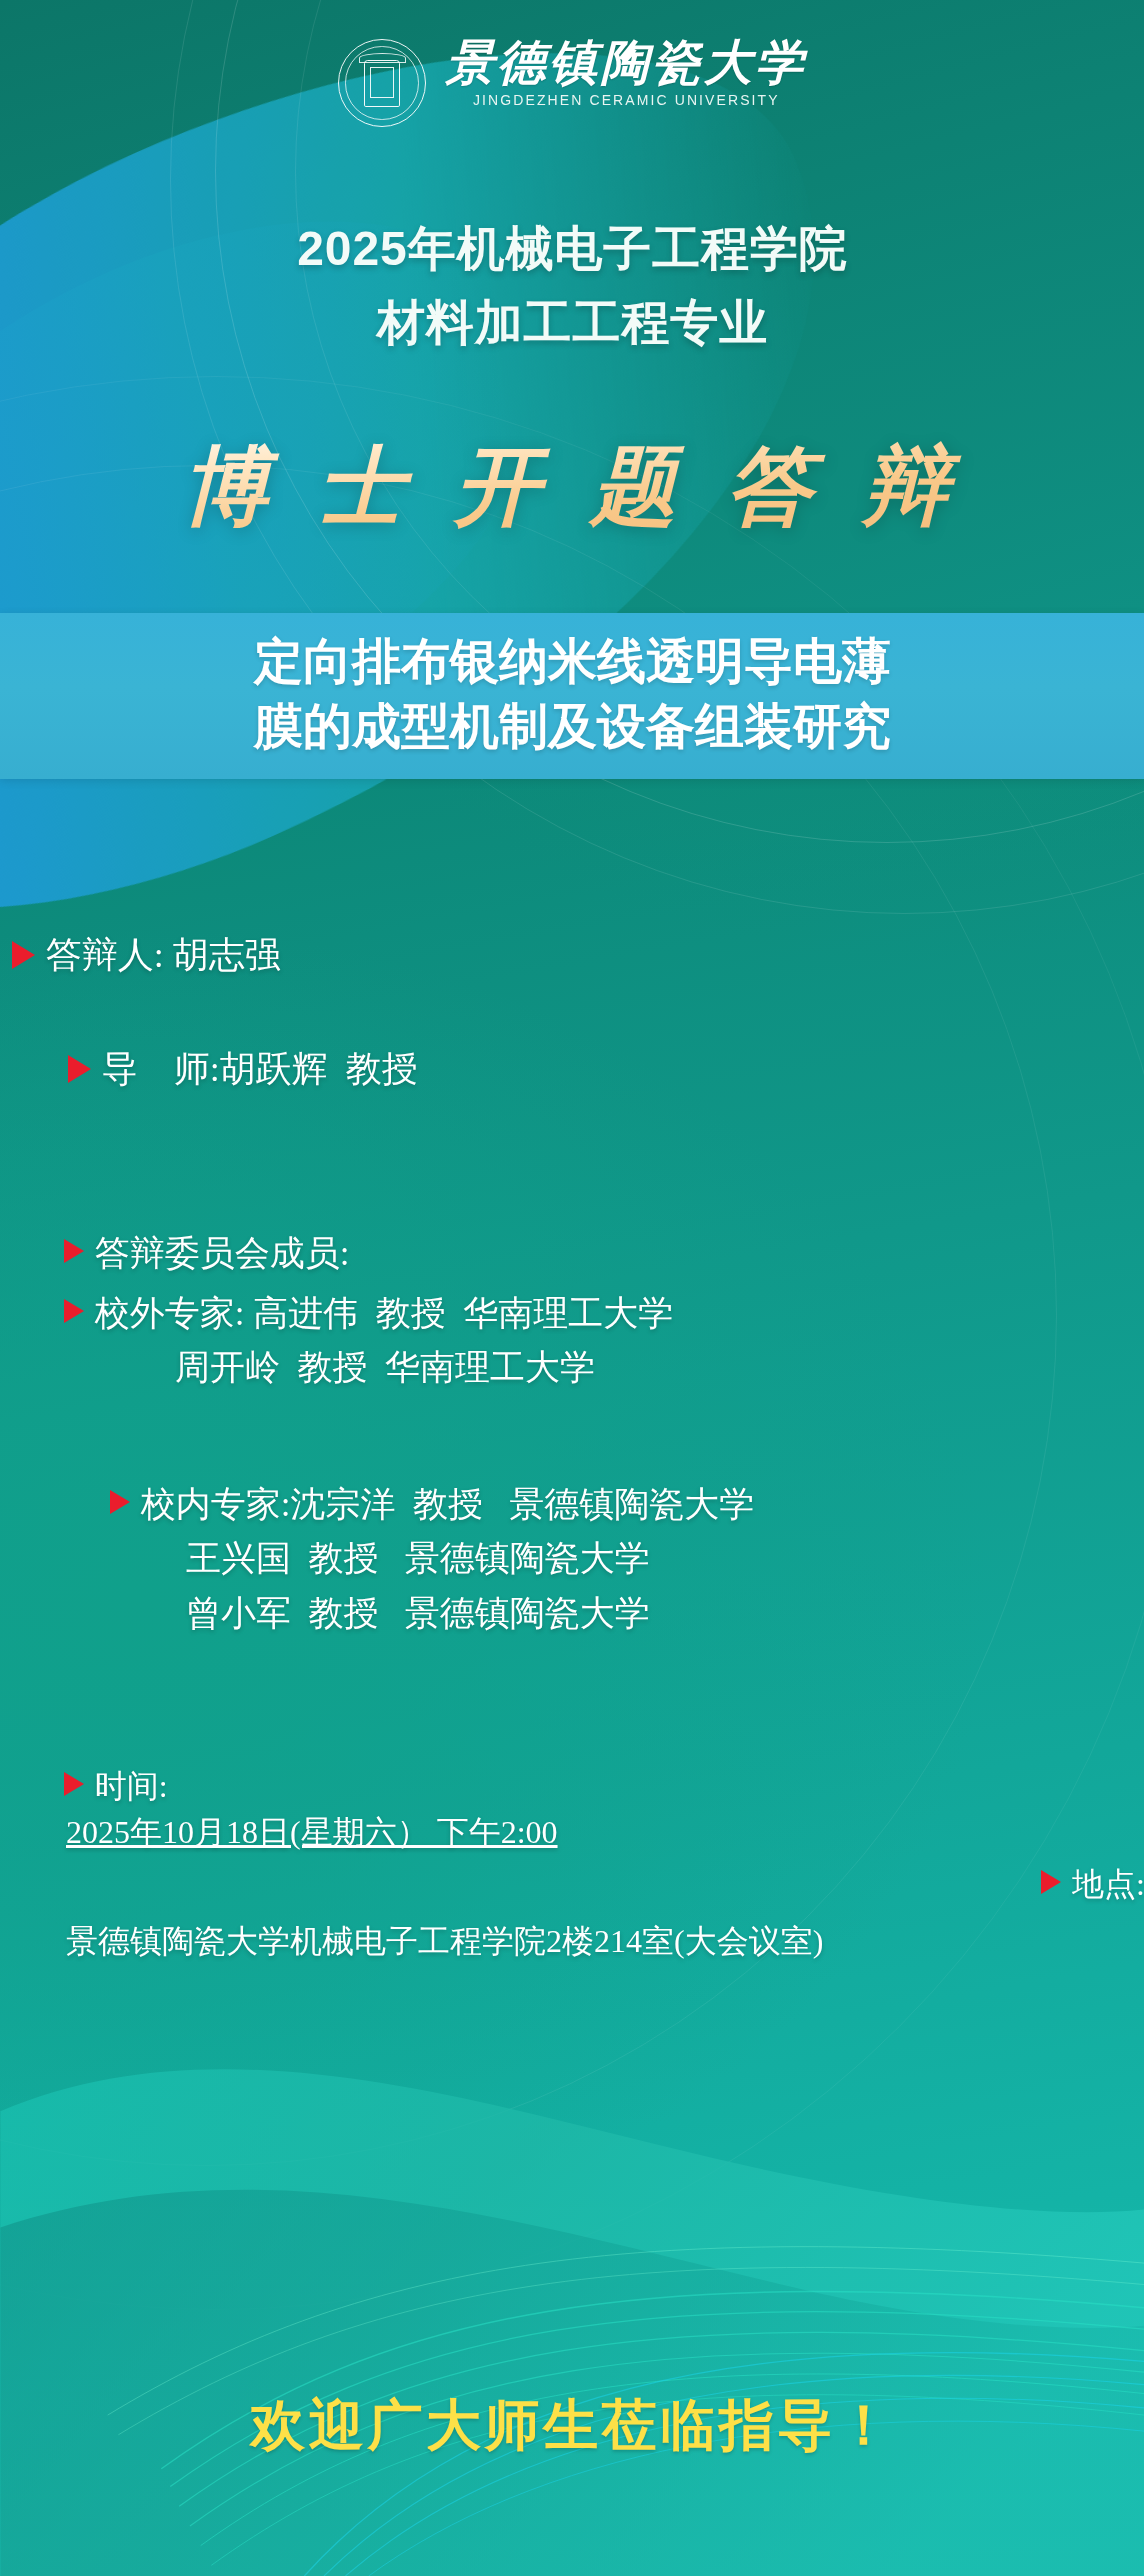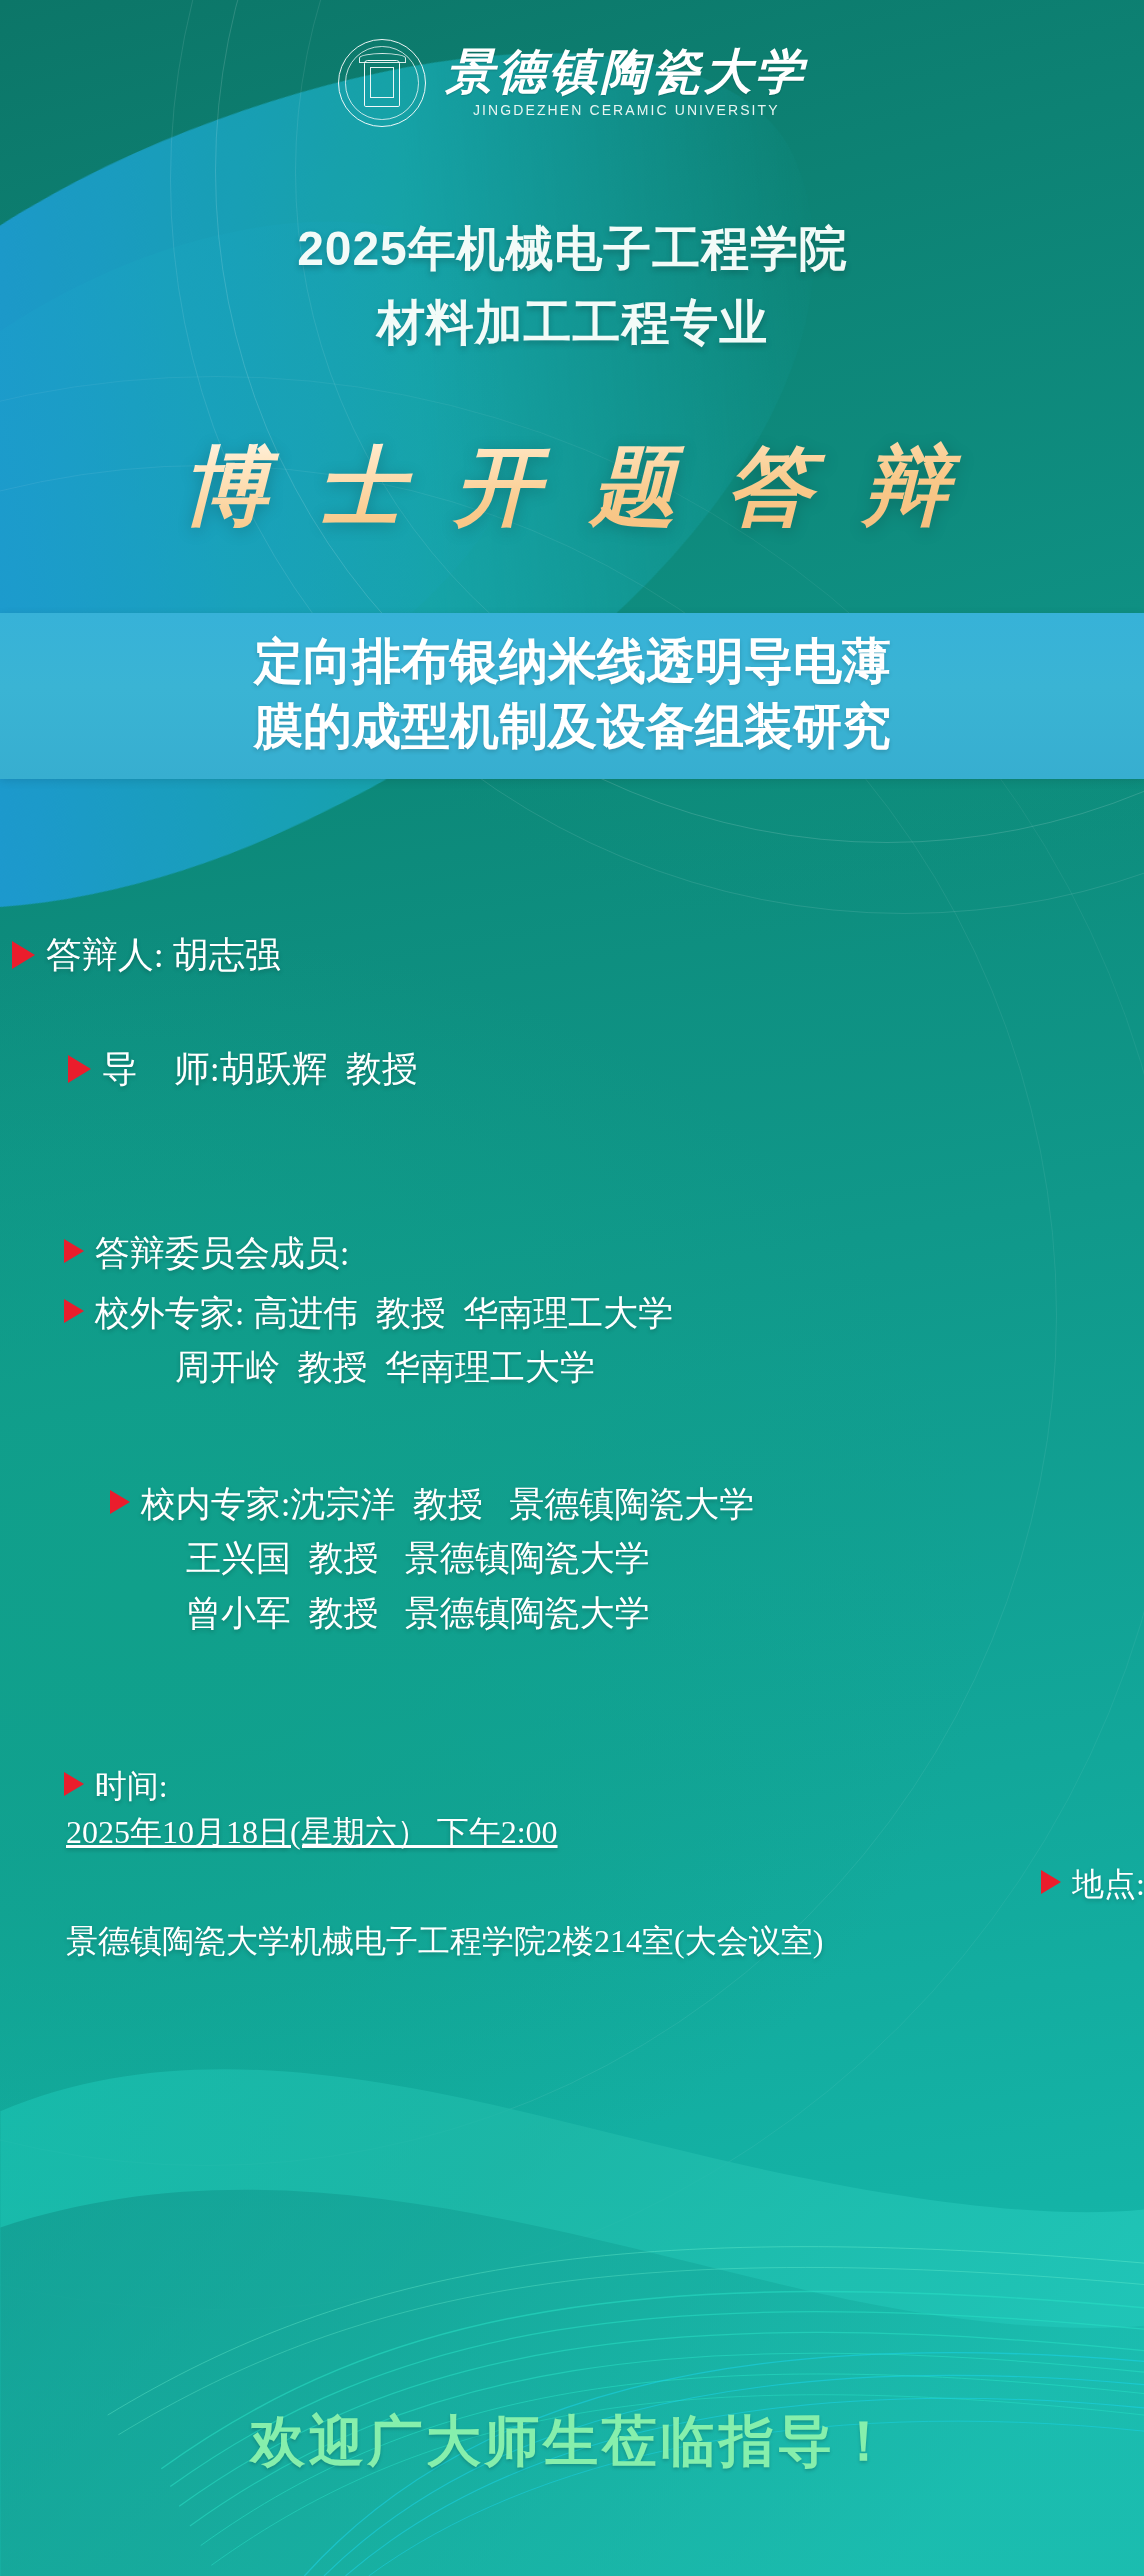--- a/index.html
+++ b/index.html
@@ -69,7 +69,7 @@
   
   .logo-row {
     position: absolute; left: 0; top: 39px; width: 100%;
-    display: flex; align-items: center; justify-content: center; gap: 19.7px;
+    display: flex; align-items: flex-start; justify-content: center; gap: 19.7px;
   }
   .logo-seal {
     width: 86px; height: 86px; border-radius: 50%;

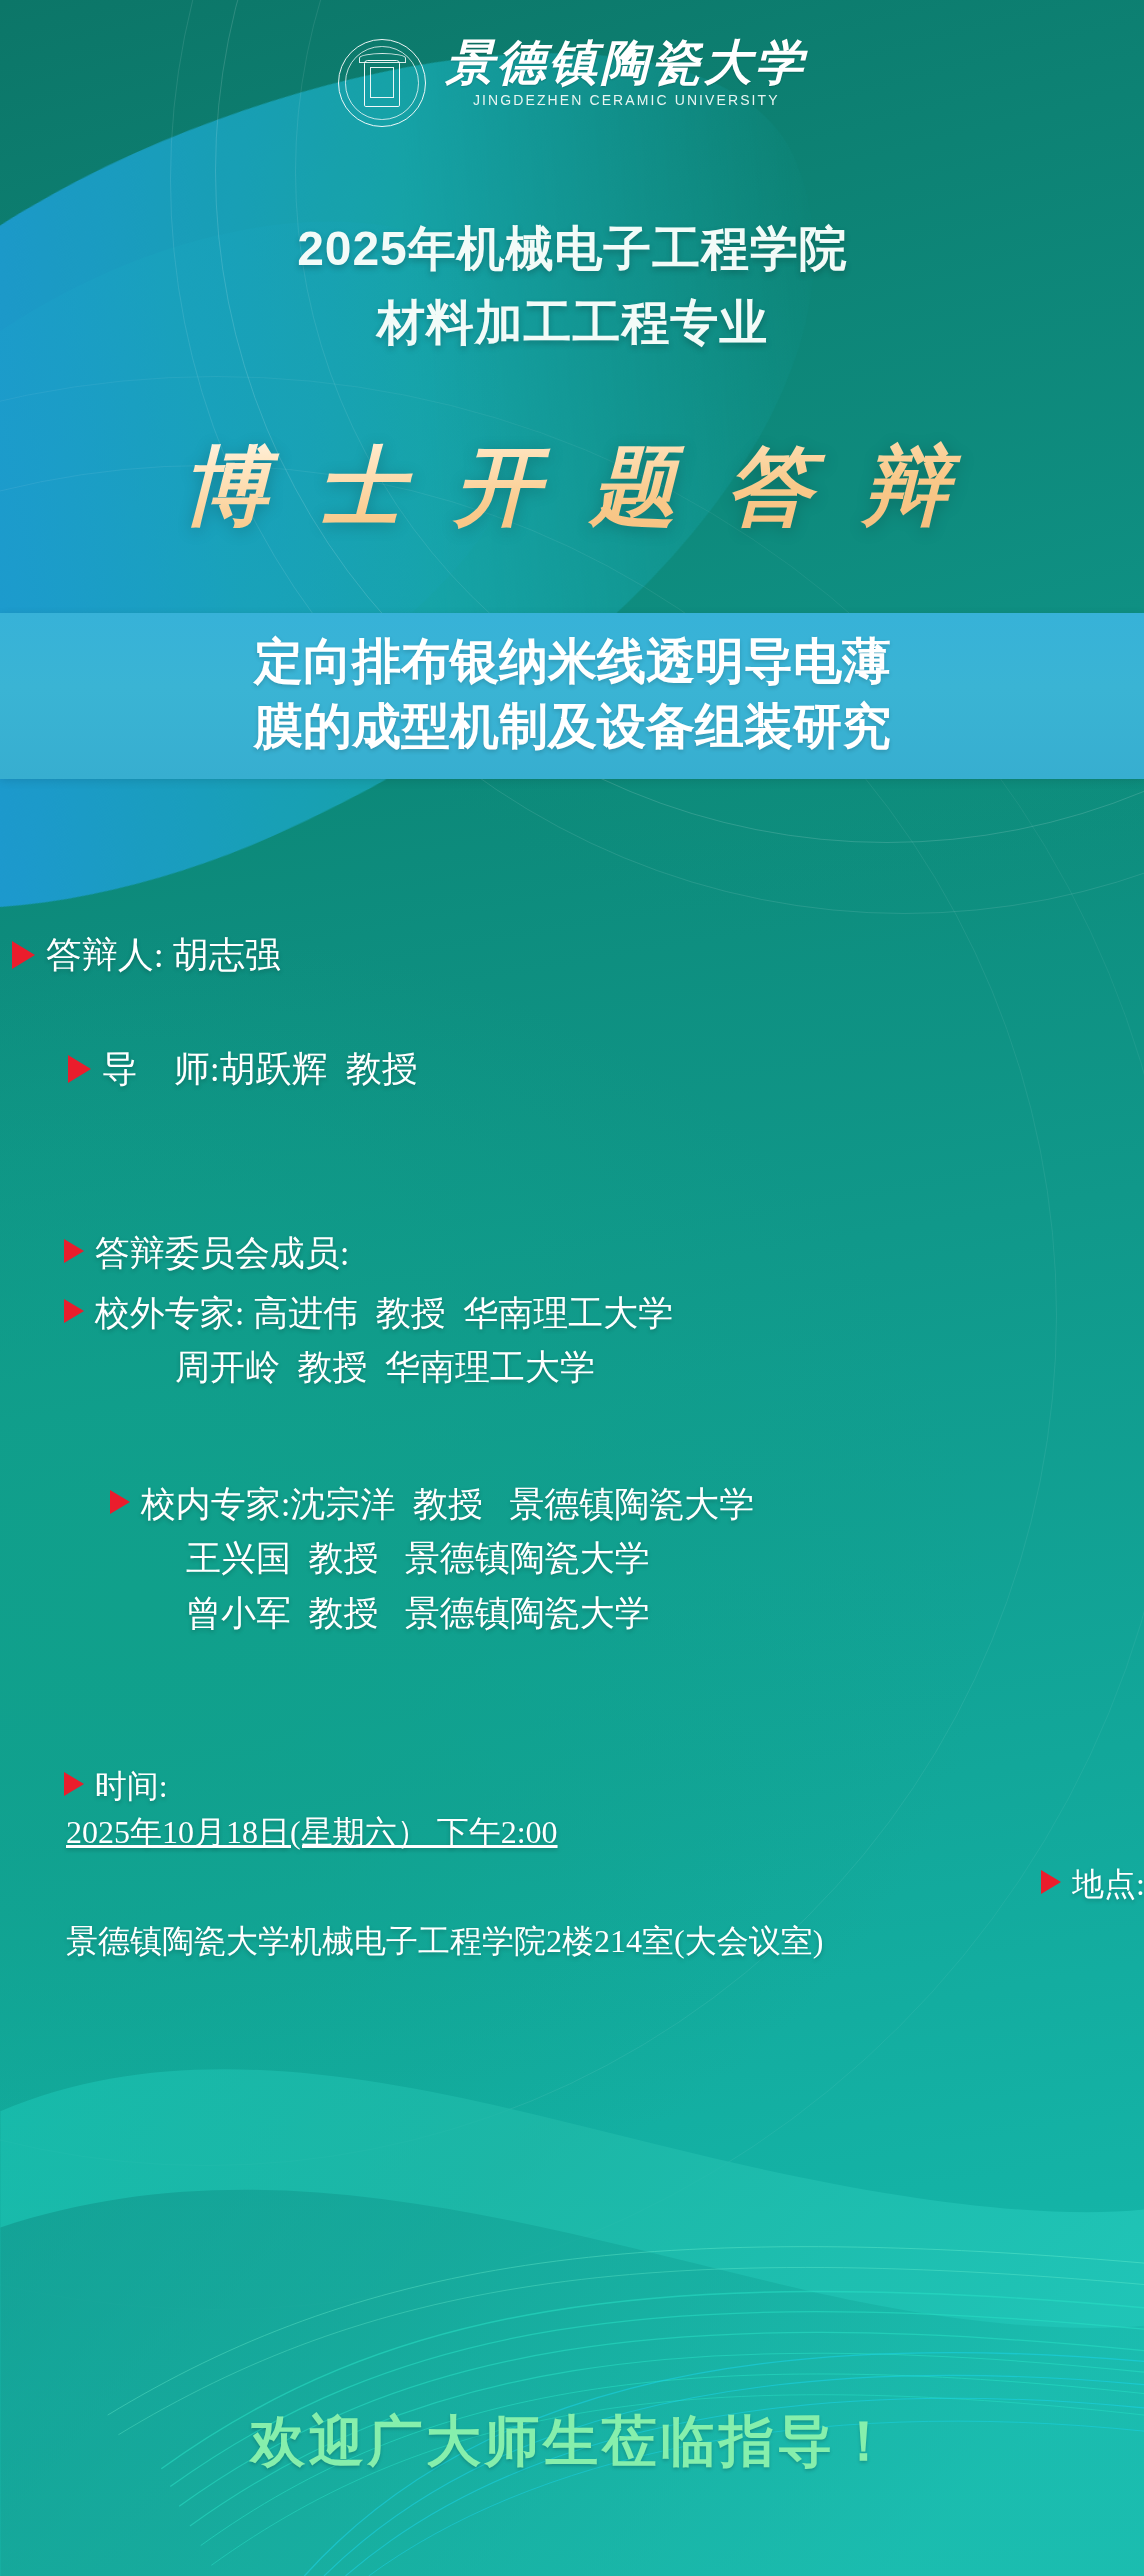--- a/index.html
+++ b/index.html
@@ -208,9 +208,9 @@
 
   
   .welcome {
-    position: absolute; left: 0; bottom: 97px; width: 100%;
+    position: absolute; left: 0; bottom: 113px; width: 100%;
     text-align: center;
-    color: #86efac;
+    color: #fde047;
     font-family: "Liberation Serif", "DejaVu Serif", serif;
     font-weight: 700;
     font-size: 55px;

